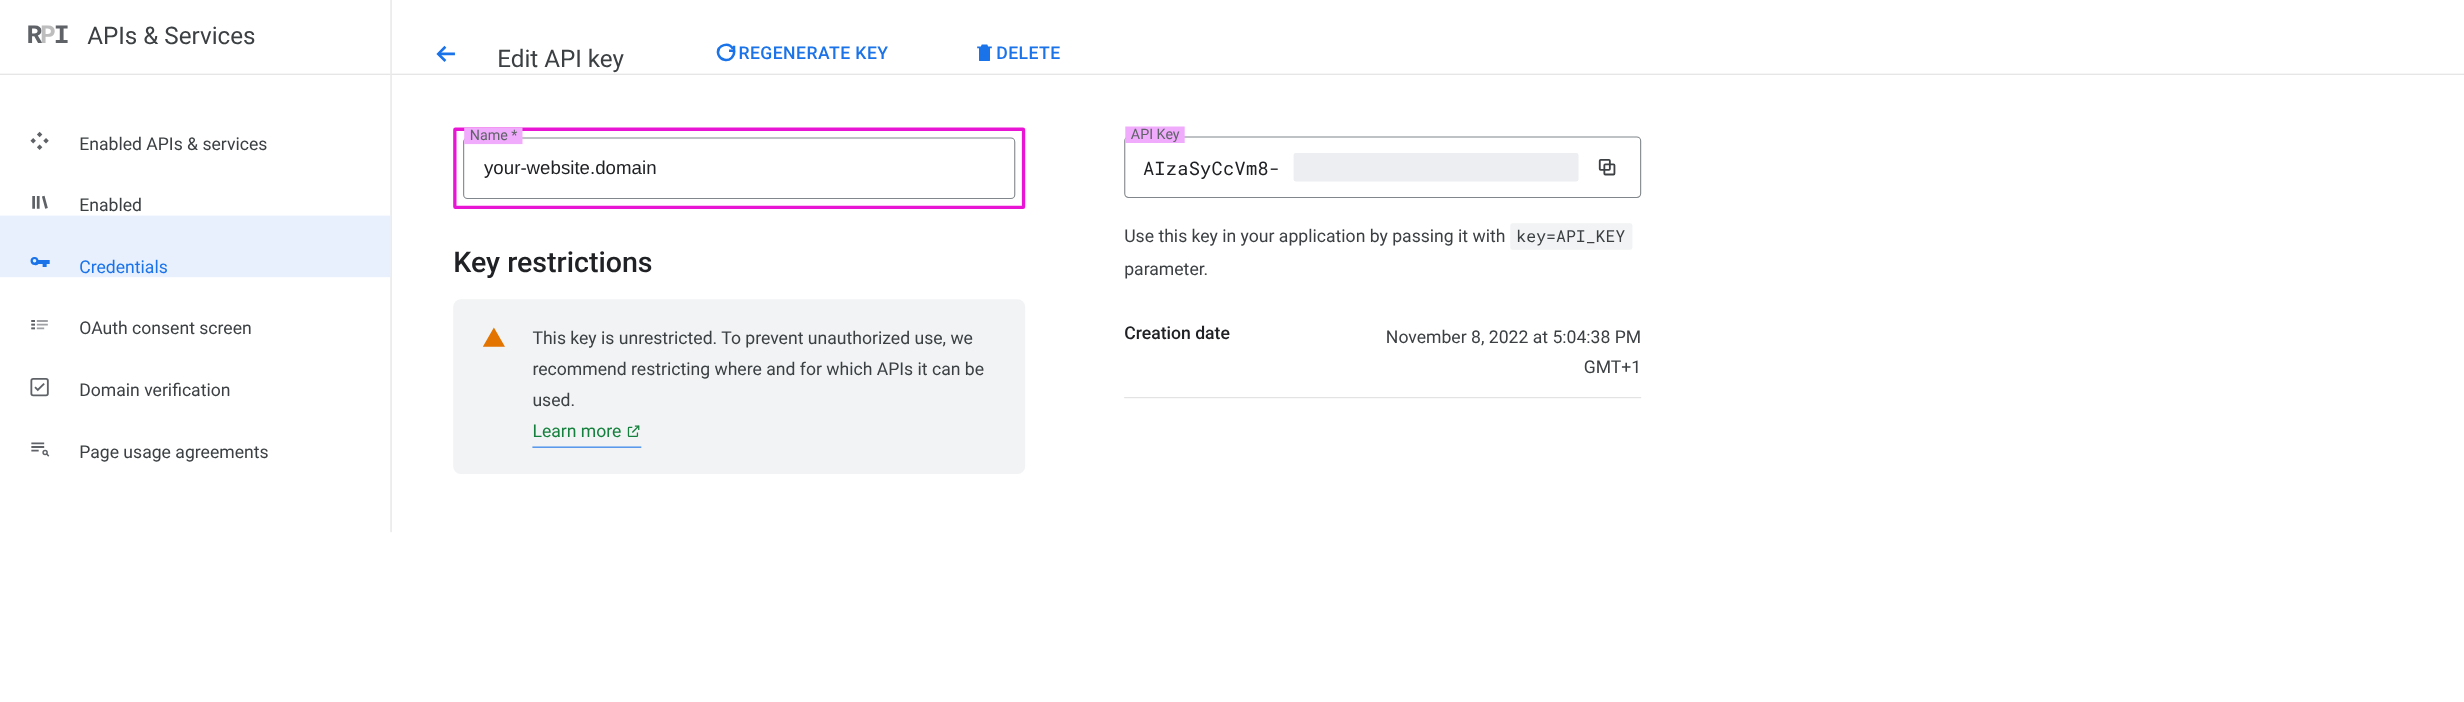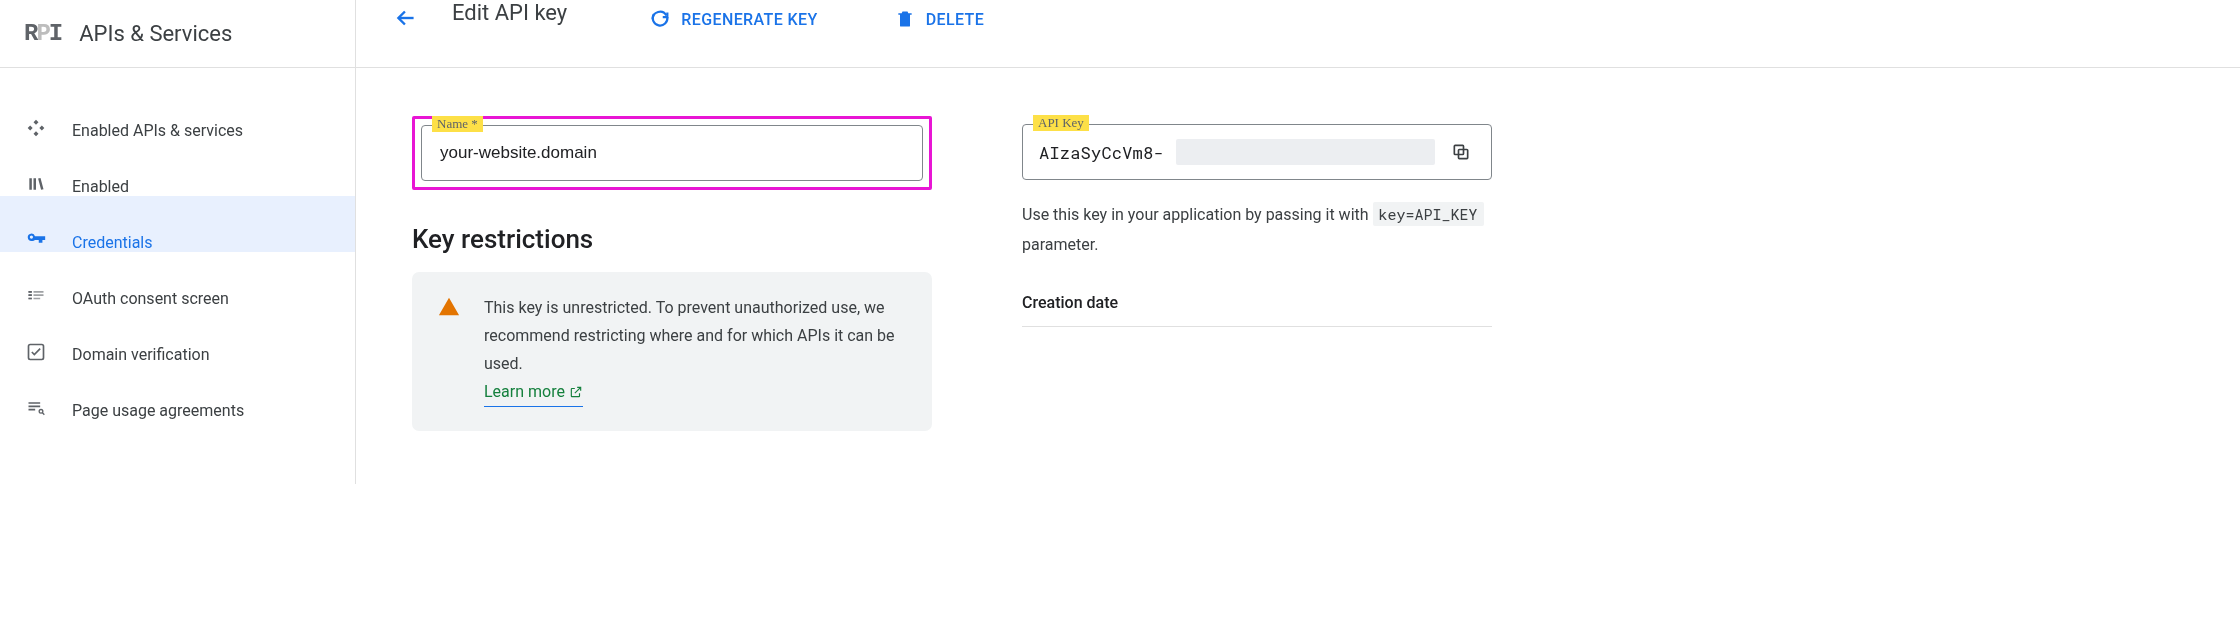--- a/index.html
+++ b/index.html
@@ -18,7 +18,7 @@
   .sidebar-item.active .icon { color: #1a73e8; }
   
   .main { flex: 1; display: flex; flex-direction: column; }
-  .main-header { height: 68px; border-bottom: 1px solid #e0e0e0; display: flex; align-items: flex-start; padding: 0 32px; gap: 28px; }
+  .main-header { height: 68px; border-bottom: 1px solid #e0e0e0; display: flex; align-items: flex-end; padding: 0 32px; gap: 28px; }
   .back-btn { width: 36px; height: 36px; display: flex; align-items: center; justify-content: center; color: #1a73e8; cursor: pointer; border-radius: 50%; }
   .page-title { font-size: 22px; color: #3c4043; margin-right: 40px; }
   .action-btn { display: flex; align-items: center; gap: 10px; color: #1a73e8; font-weight: 500; font-size: 16px; letter-spacing: .4px; padding: 8px 14px; cursor: pointer; }

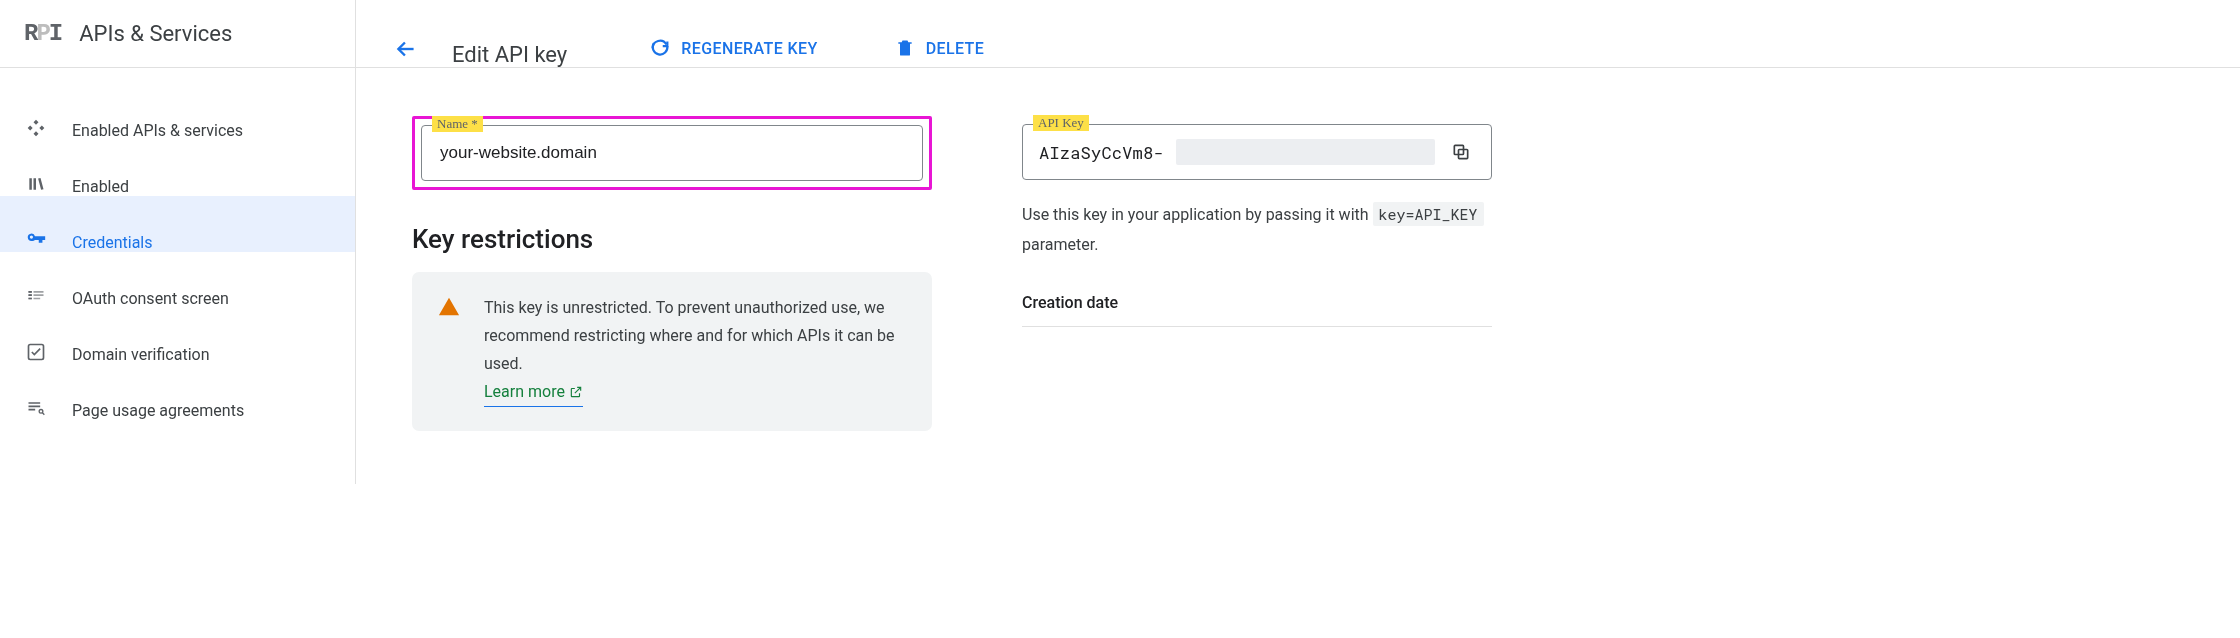--- a/index.html
+++ b/index.html
@@ -21,7 +21,7 @@
   .main-header { height: 68px; border-bottom: 1px solid #e0e0e0; display: flex; align-items: flex-end; padding: 0 32px; gap: 28px; }
   .back-btn { width: 36px; height: 36px; display: flex; align-items: center; justify-content: center; color: #1a73e8; cursor: pointer; border-radius: 50%; }
   .page-title { font-size: 22px; color: #3c4043; margin-right: 40px; }
-  .action-btn { display: flex; align-items: center; gap: 10px; color: #1a73e8; font-weight: 500; font-size: 16px; letter-spacing: .4px; padding: 8px 14px; cursor: pointer; }
+  .action-btn { display: flex; align-items: center; color: #1a73e8; font-weight: 500; font-size: 16px; letter-spacing: .4px; padding: 8px 14px; cursor: pointer; }
   .action-btn .icon { width: 22px; height: 22px; display: flex; align-items: center; justify-content: center; }
   .action-btn.delete { margin-left: 20px; }
   

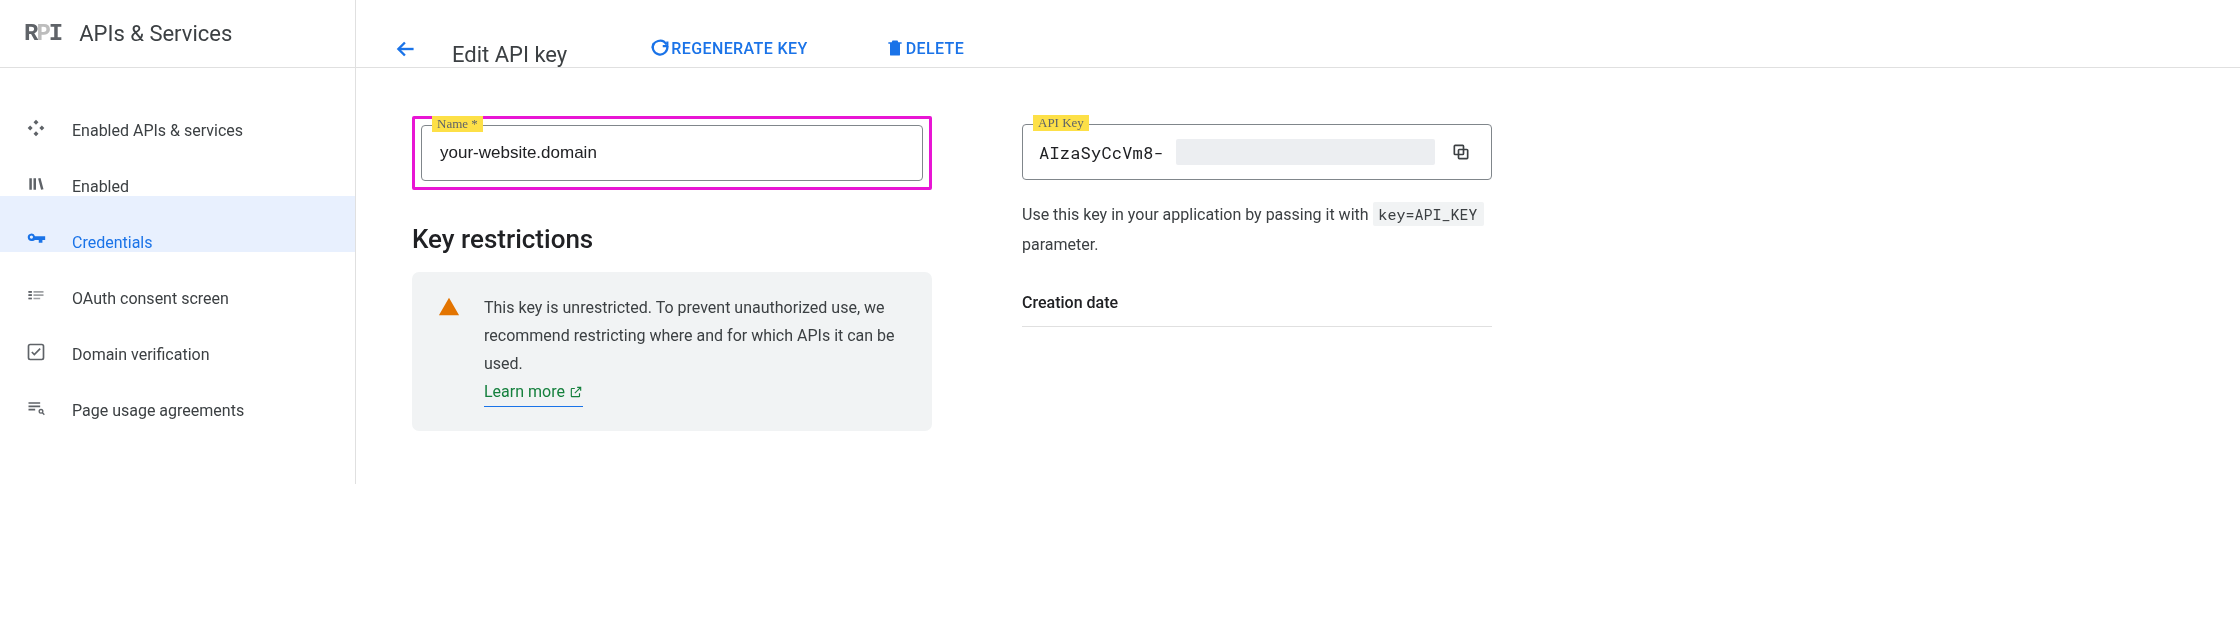--- a/index.html
+++ b/index.html
@@ -31,7 +31,7 @@
   
   .field-wrap { border: 3px solid #e815d4; padding: 6px; border-radius: 2px; margin-bottom: 34px; }
   .outlined { position: relative; border: 1px solid #80868b; border-radius: 4px; height: 56px; display: flex; align-items: center; padding: 0 16px; }
-  .outlined .legend { position: absolute; top: -10px; left: 10px; background: #fde047; padding: 0 5px; font-size: 13px; color: #5f6368; font-family: Liberation Serif, serif; }
+  .outlined .legend { position: absolute; top: -10px; left: 0; background: #f0abfc; padding: 0 5px; font-size: 13px; color: #5f6368; }
   .outlined input { border: none; outline: none; width: 100%; font-size: 17px; color: #202124; background: transparent; }
   .outlined .apikey-value { font-family: "Roboto Mono", Menlo, monospace; font-size: 17px; letter-spacing: .2px; }
   .outlined .redacted { flex: 1; height: 26px; background: #eceef1; margin: 0 12px; border-radius: 2px; }

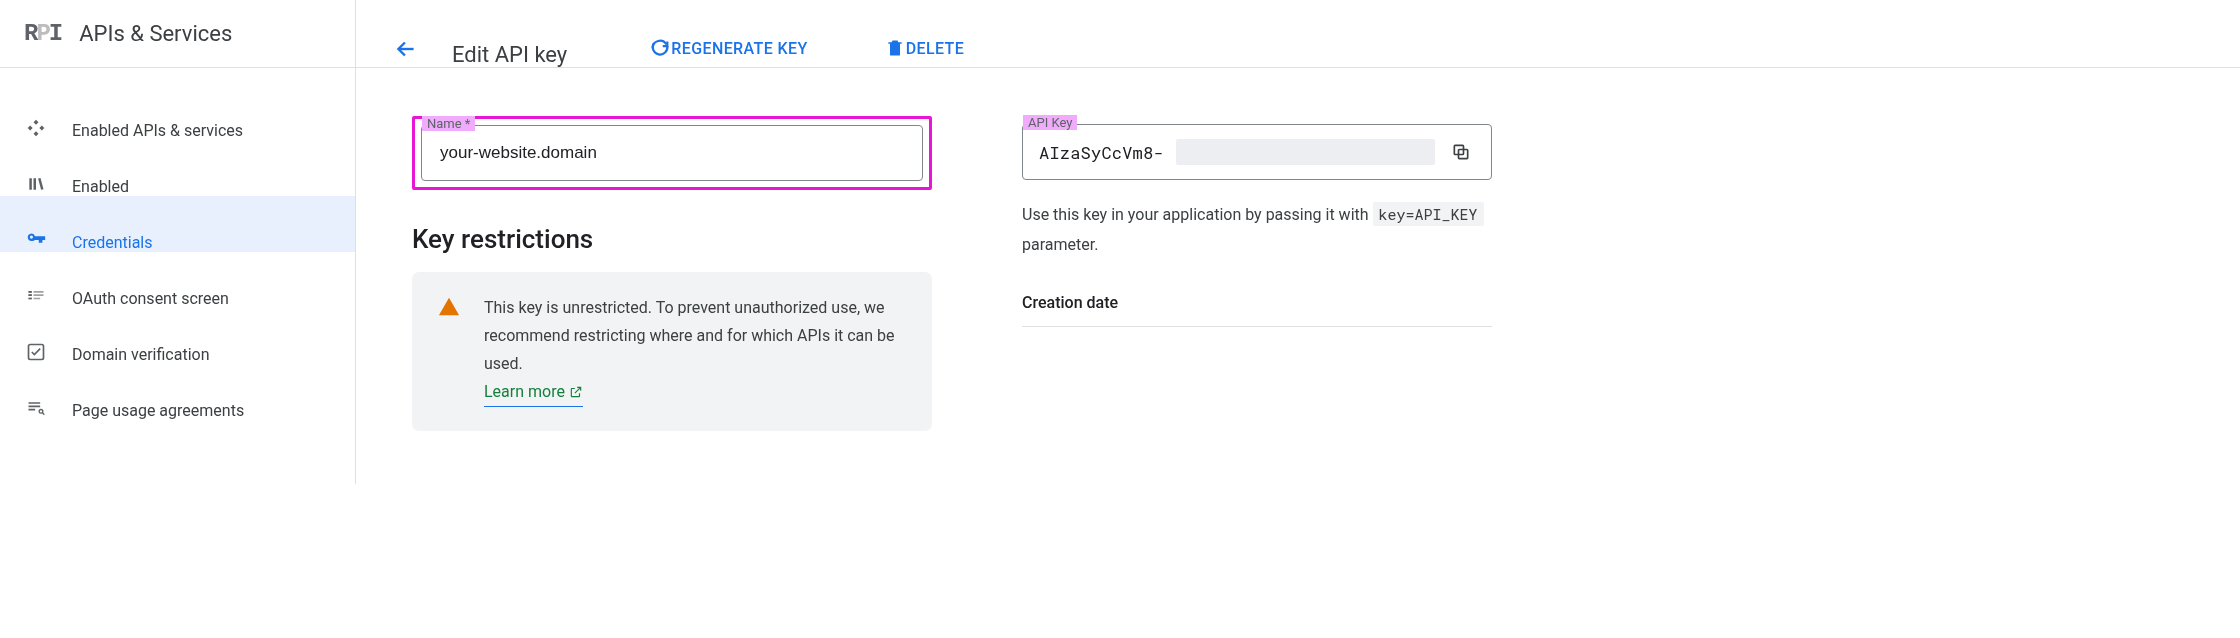--- a/index.html
+++ b/index.html
@@ -208,6 +208,7 @@
 
         <div class="meta-row">
           <span class="label">Creation date</span>
+          <span class="value">November 8, 2022 at 5:04:38 PM GMT+1</span>
         </div>
       </div>
     </div>

